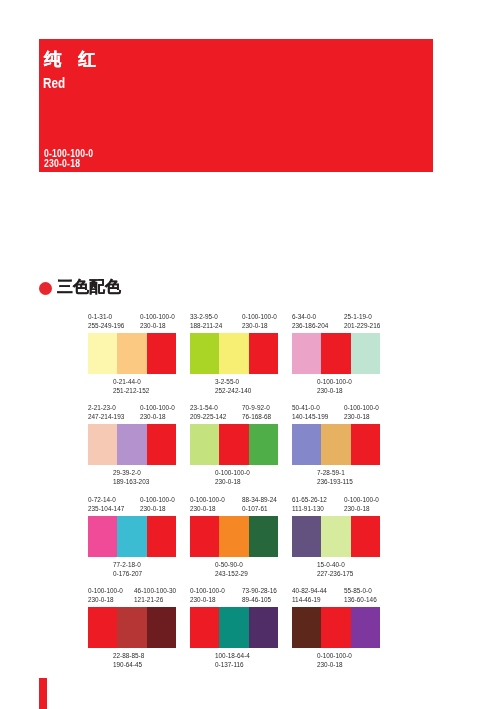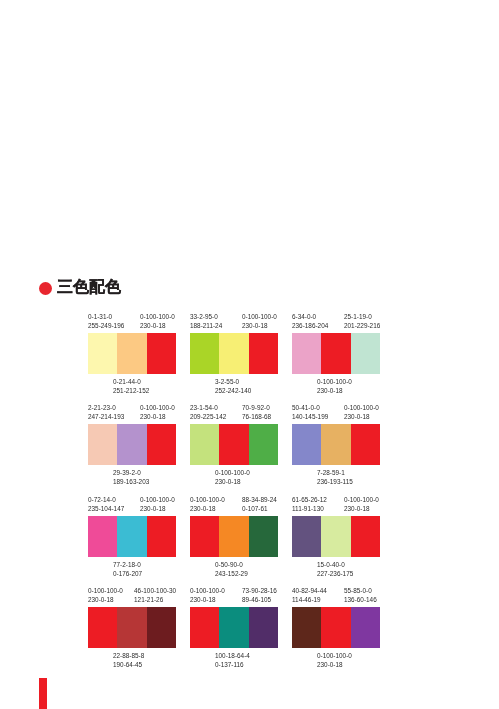--- a/index.html
+++ b/index.html
@@ -29,6 +29,11 @@
 
 <div id="page">
 
+  <div class="banner" style="background:#ed1c24">
+    <div class="banner-cn">纯 红</div>
+    <div class="banner-en">Red</div>
+    <div class="banner-codes"><span>0-100-100-0</span><br><span>230-0-18</span></div>
+  </div>
 
   <div class="sec">
     <span class="bullet" style="background:#e8262e"></span>

